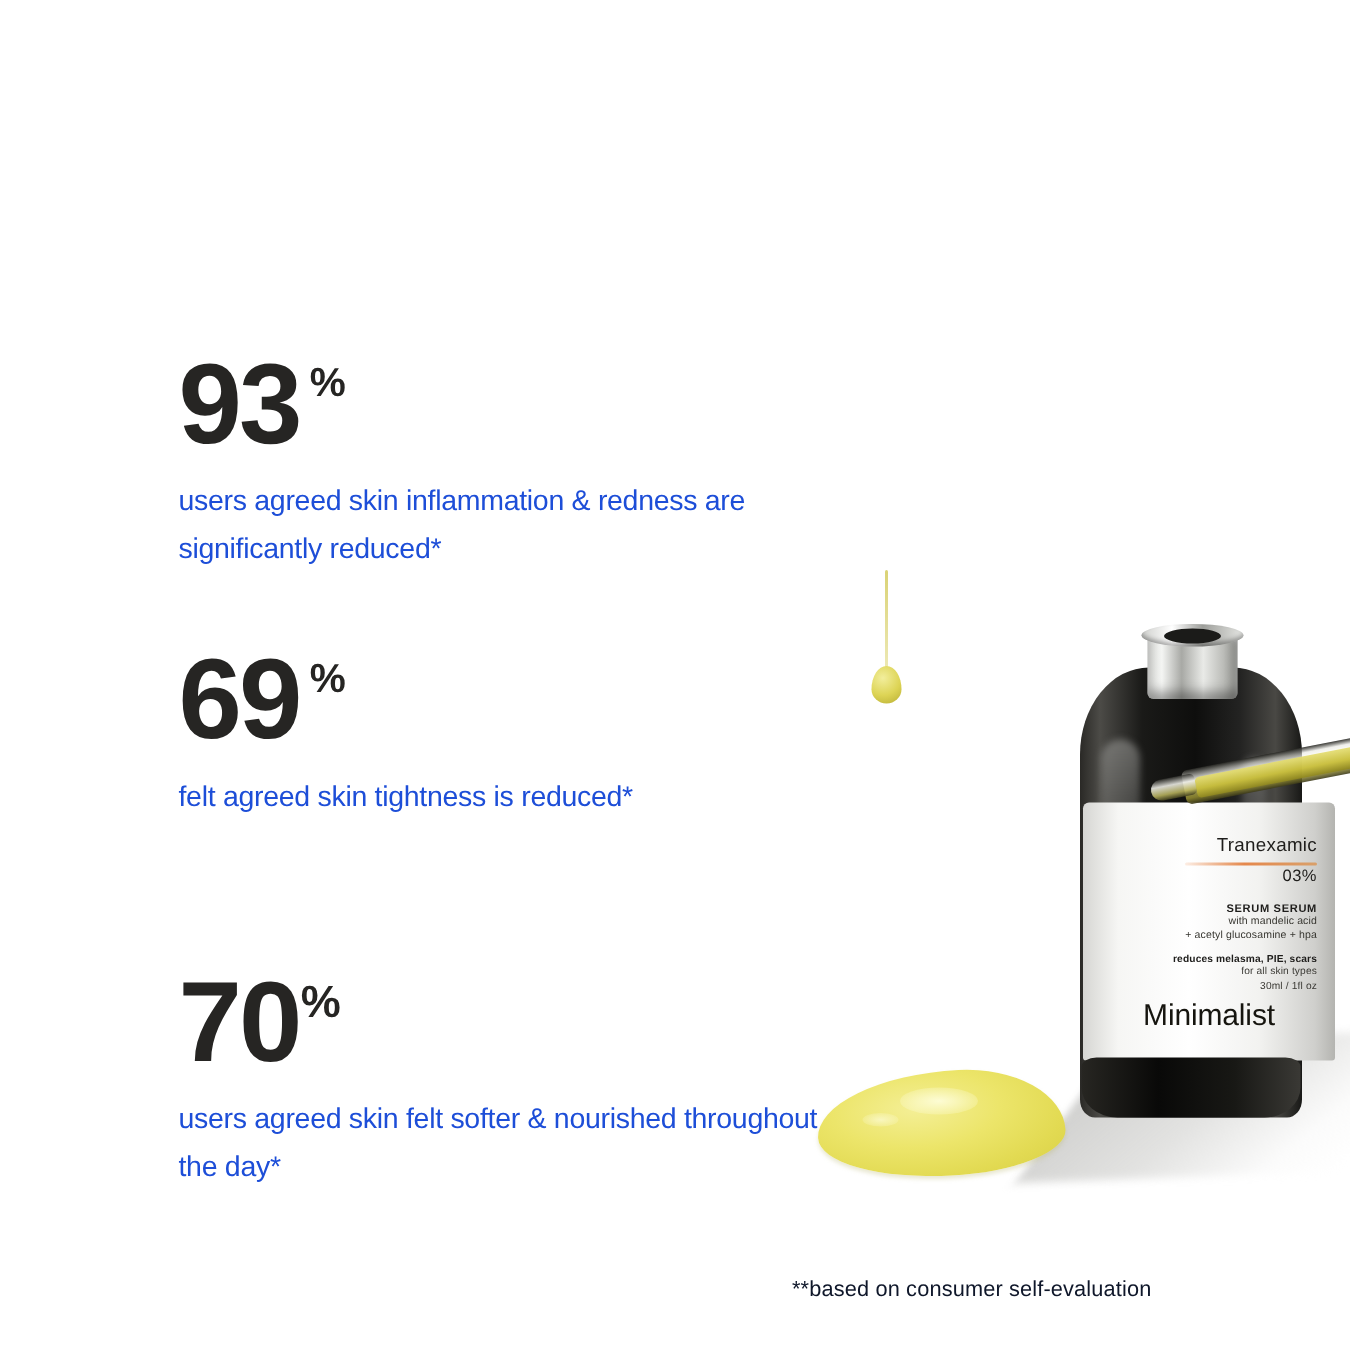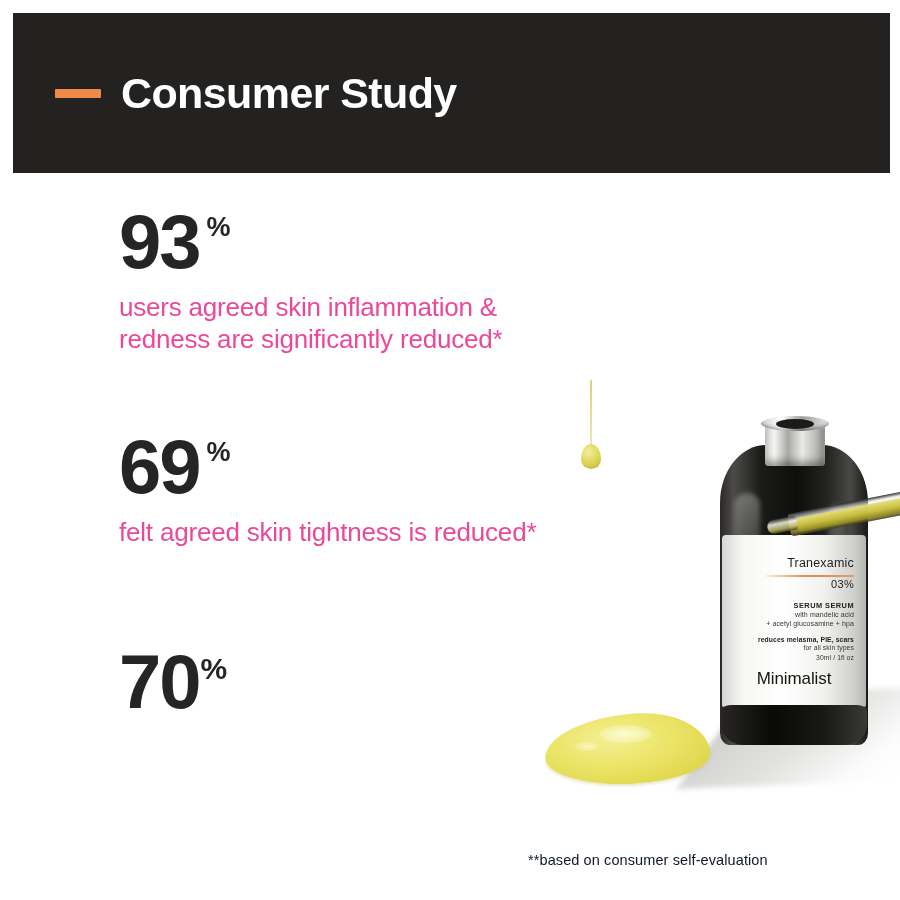--- a/index.html
+++ b/index.html
@@ -382,10 +382,6 @@
 
 <div id="page">
 
-  <div class="header-bar">
-    <div class="header-dash"></div>
-    <div class="header-title">Consumer Study</div>
-  </div>
 
   <div class="stat-block" id="stat-1">
     <div class="stat-number-row">

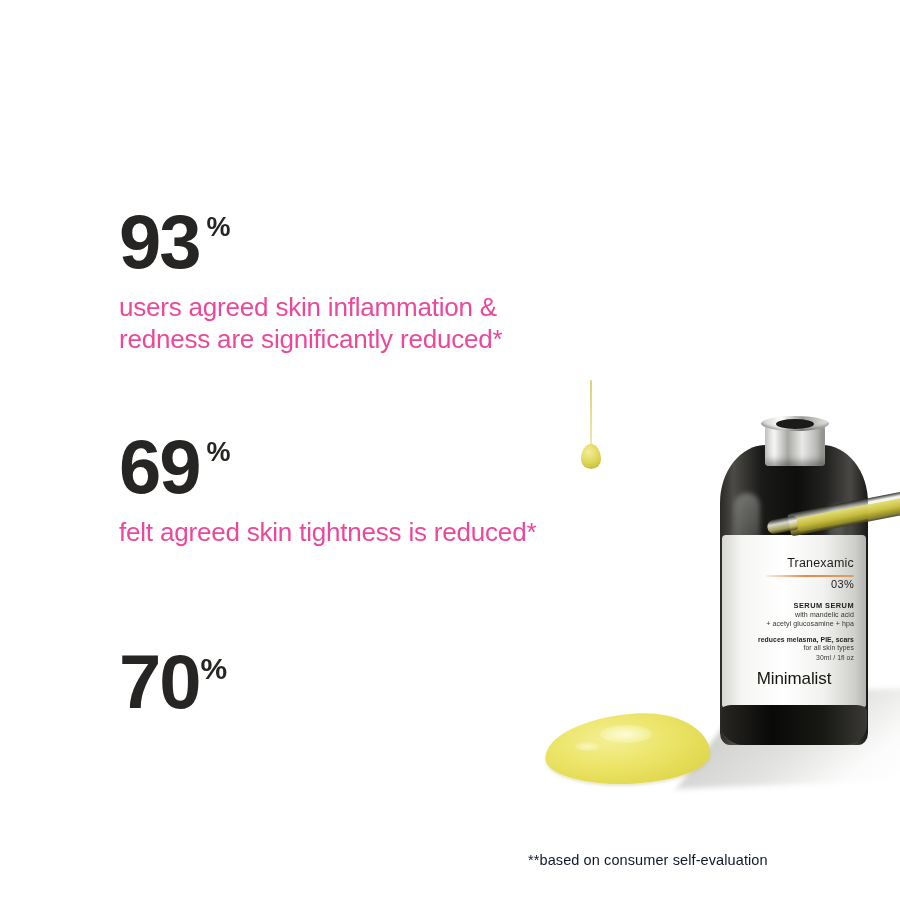--- a/index.html
+++ b/index.html
@@ -81,7 +81,7 @@
     max-width: 450px;
   }
 
-  #stat-1 { top: 212px; }
+  #stat-1 { top: 240px; }
   #stat-2 { top: 437px; }
   #stat-3 { top: 652px; }
 

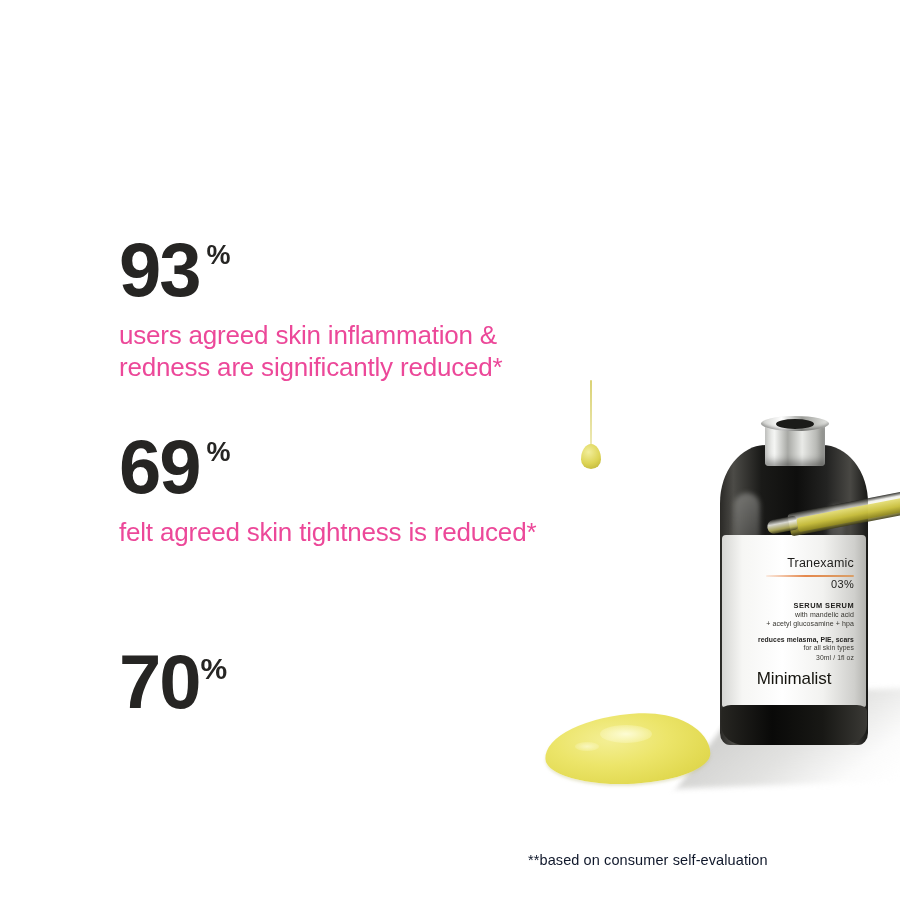--- a/index.html
+++ b/index.html
@@ -74,9 +74,9 @@
   }
   .stat-text {
     margin-top: 20px;
-    font-size: 26px;
+    font-size: 19px;
     line-height: 32px;
-    color: #ec4899;
+    color: #1d4ed8;
     letter-spacing: -0.2px;
     max-width: 450px;
   }

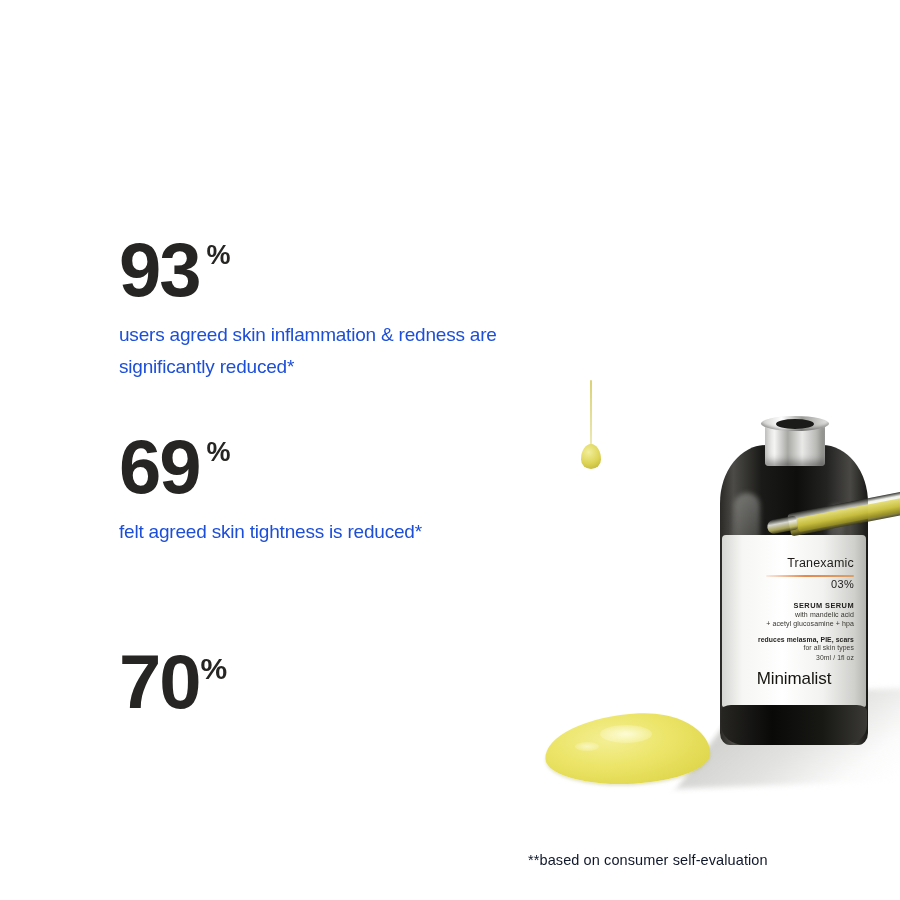--- a/index.html
+++ b/index.html
@@ -198,7 +198,7 @@
     position: absolute;
     left: 2px;
     top: 115px;
-    width: 144px;
+    width: 168px;
     height: 172px;
     background: linear-gradient(90deg,
       #d6d6d3 0%,

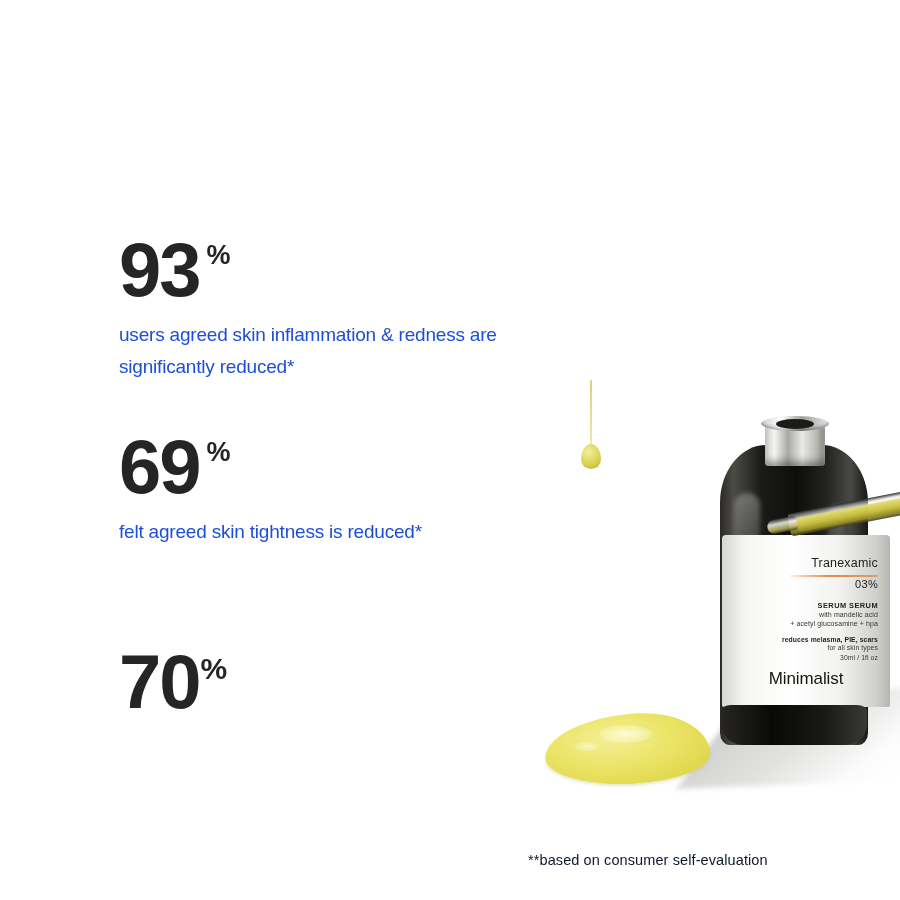--- a/index.html
+++ b/index.html
@@ -264,7 +264,7 @@
     right: 0;
     bottom: 18px;
     text-align: center;
-    font-size: 17px;
+    font-size: 20px;
     font-weight: 500;
     letter-spacing: -0.1px;
     color: #16150f;

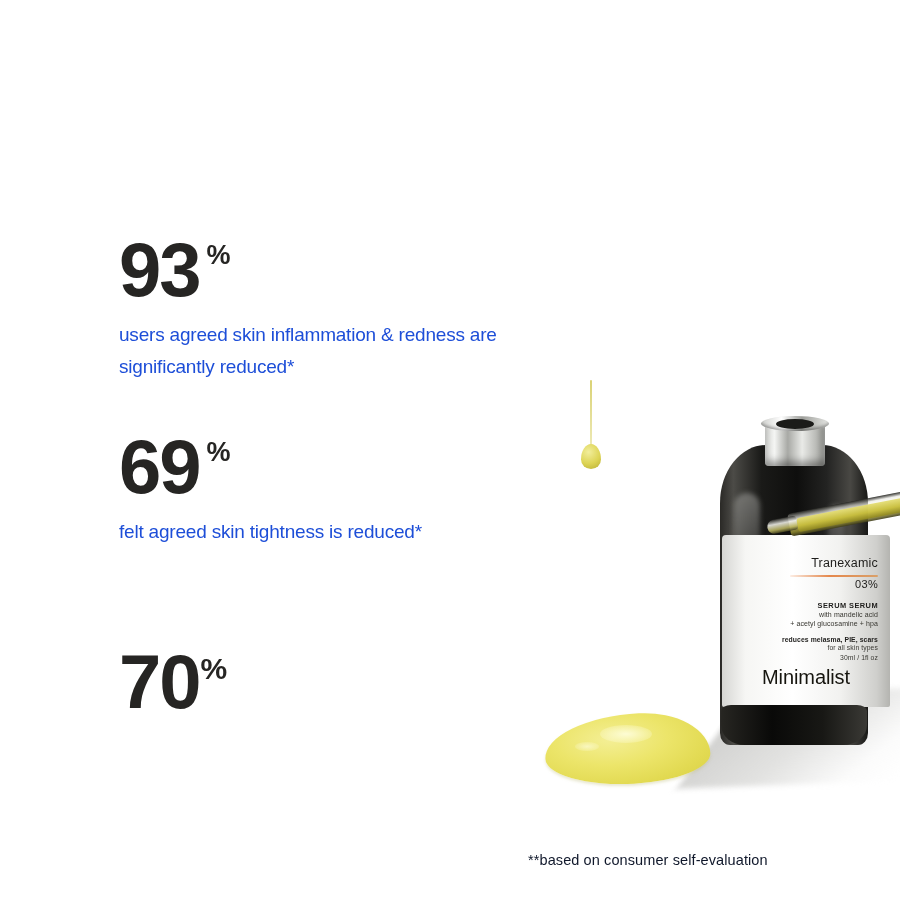--- a/index.html
+++ b/index.html
@@ -404,6 +404,7 @@
       <span class="stat-number">70</span>
       <span class="stat-percent tight">%</span>
     </div>
+    <div class="stat-text">users agreed skin felt softer &amp; nourished throughout the day*</div>
   </div>
 
   <div class="footnote">**based on consumer self-evaluation</div>

